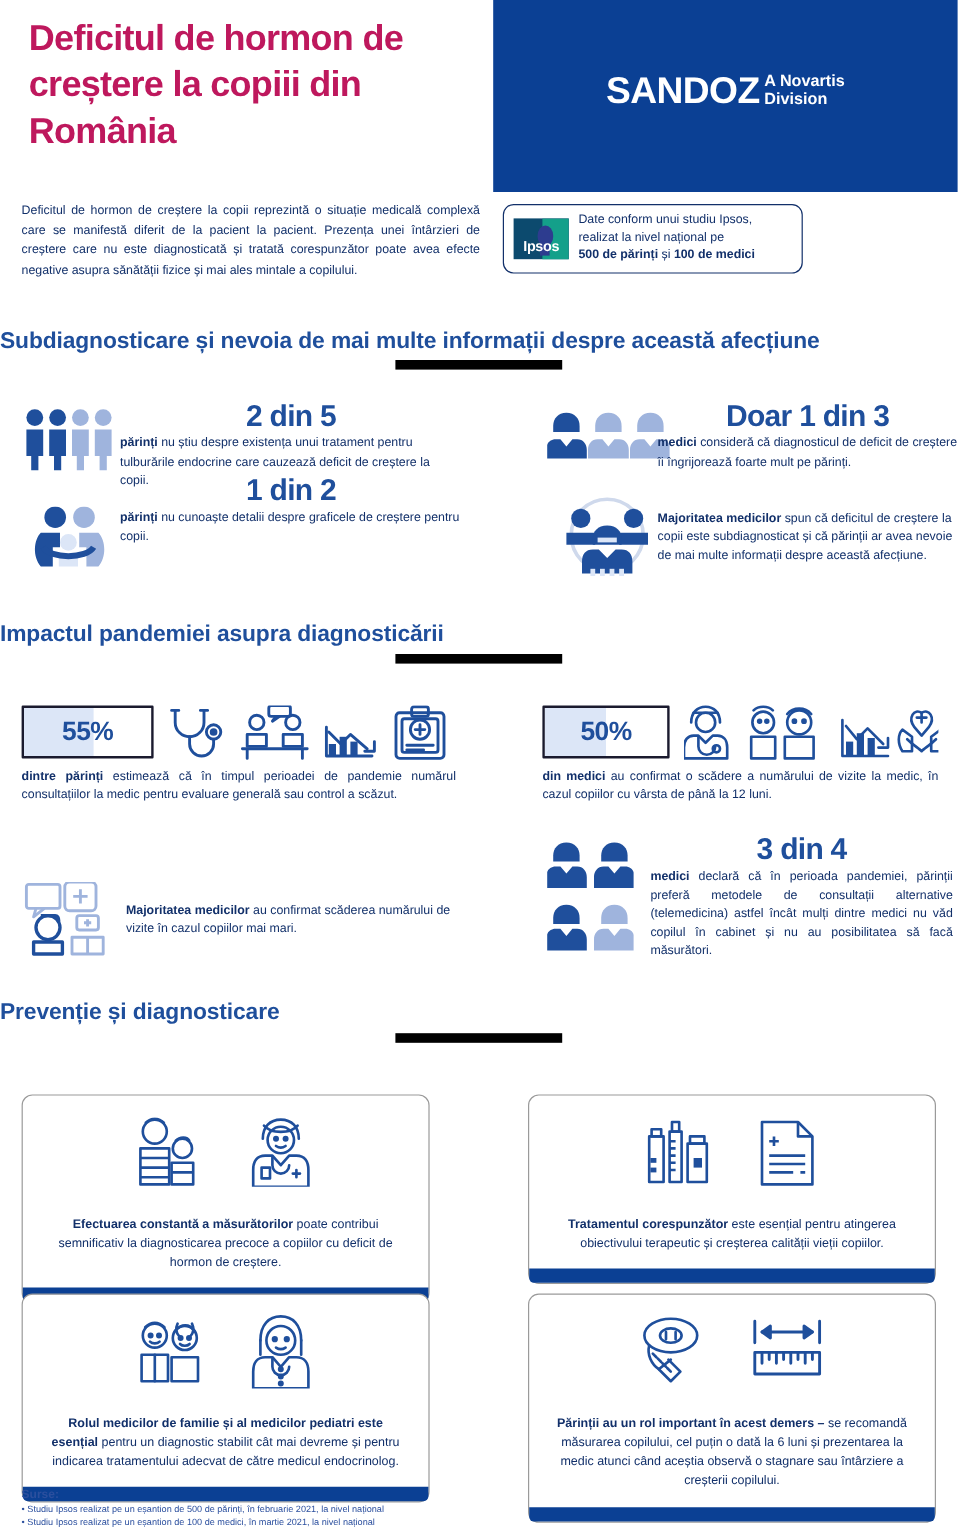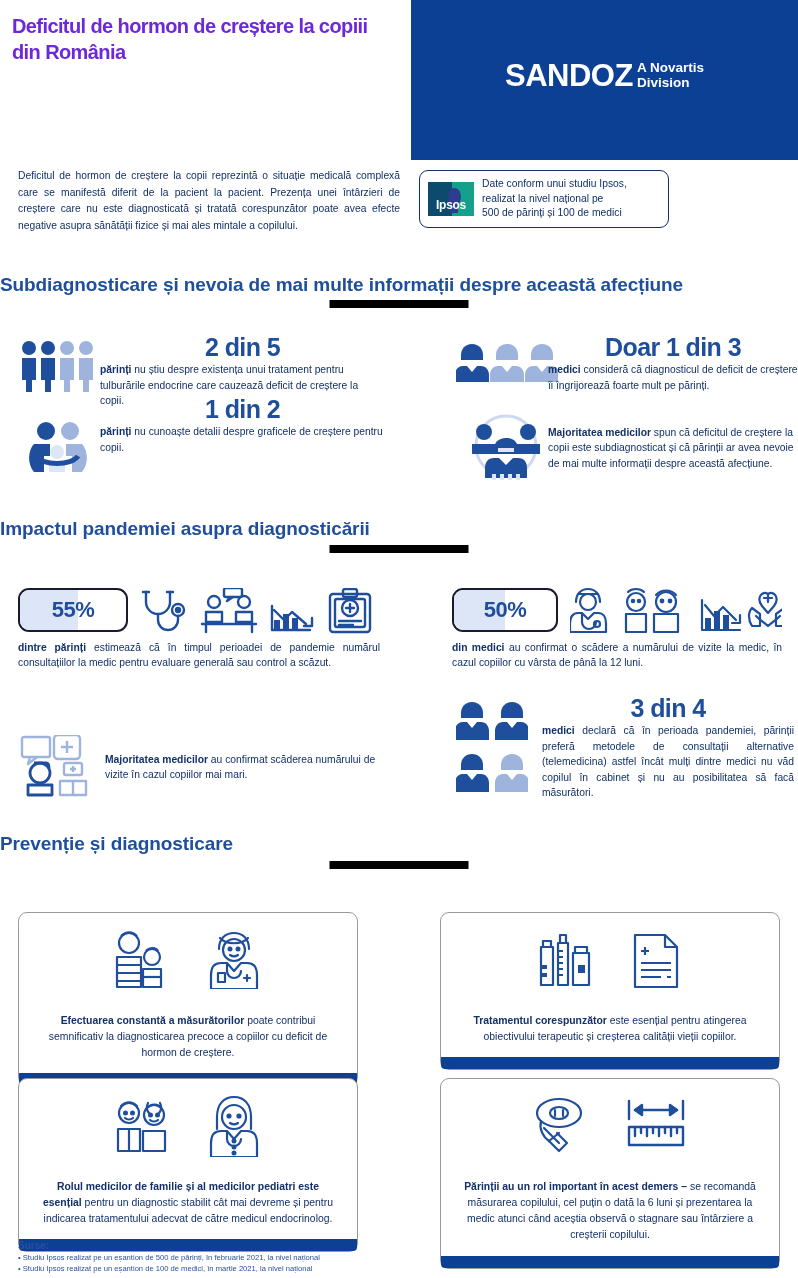--- a/index.html
+++ b/index.html
@@ -30,9 +30,9 @@
   }
 
   .title{
-    position:absolute; left:12px; top:14px; width:380px;
-    font-size:20px; font-weight:bold; line-height:1.28;
-    color:#6d28d9; letter-spacing:-0.6px;
+    position:absolute; left:24px; top:14px; width:380px;
+    font-size:30px; font-weight:bold; line-height:1.28;
+    color:#be185d; letter-spacing:-0.6px;
   }
   .intro{
     position:absolute; left:18px; top:168px; width:382px;

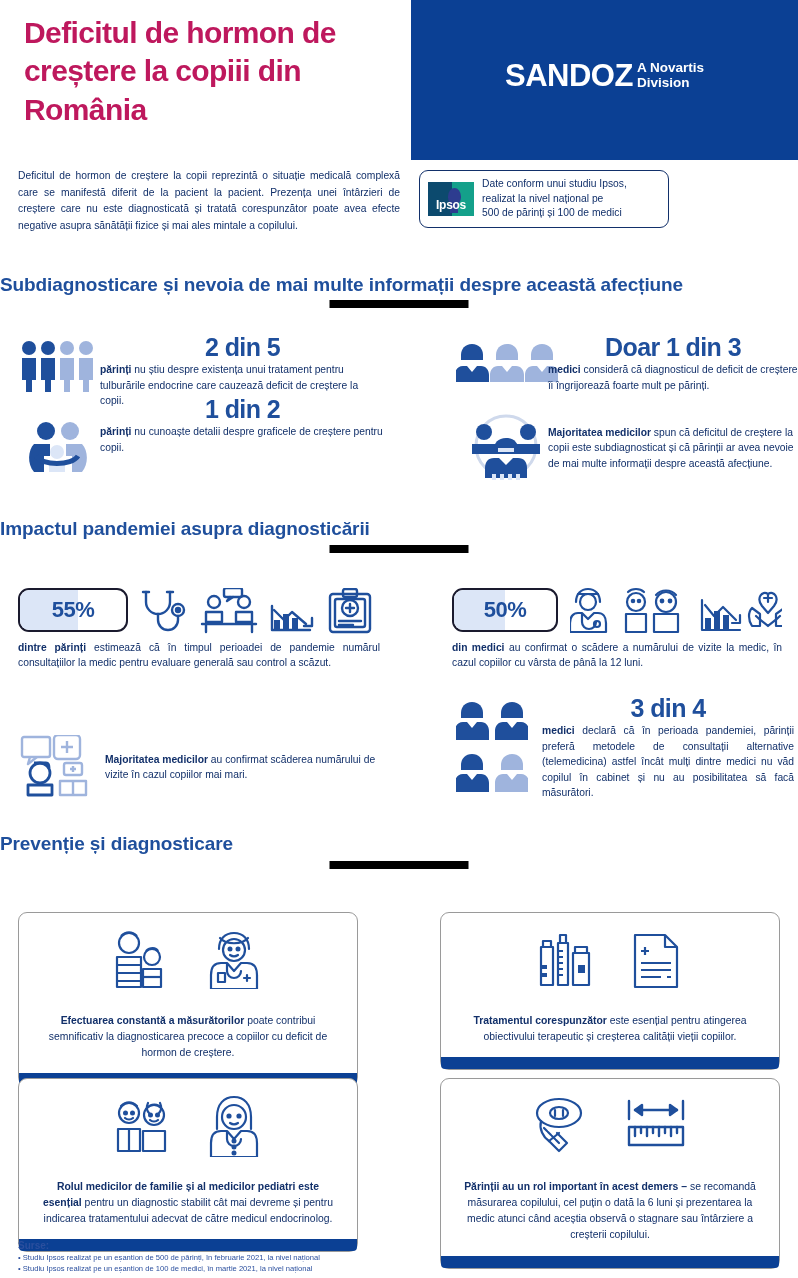--- a/index.html
+++ b/index.html
@@ -65,7 +65,7 @@
     color:#ffffff; font-size:12px; font-weight:bold; letter-spacing:-0.3px;
   }
   .ipsos-txt{ font-size:10.3px; line-height:1.45; color:#12306a; }
-  .ipsos-txt b{ font-weight:normal; }
+  .ipsos-txt b{ font-weight:bold; }
 
   
   .sec-head{

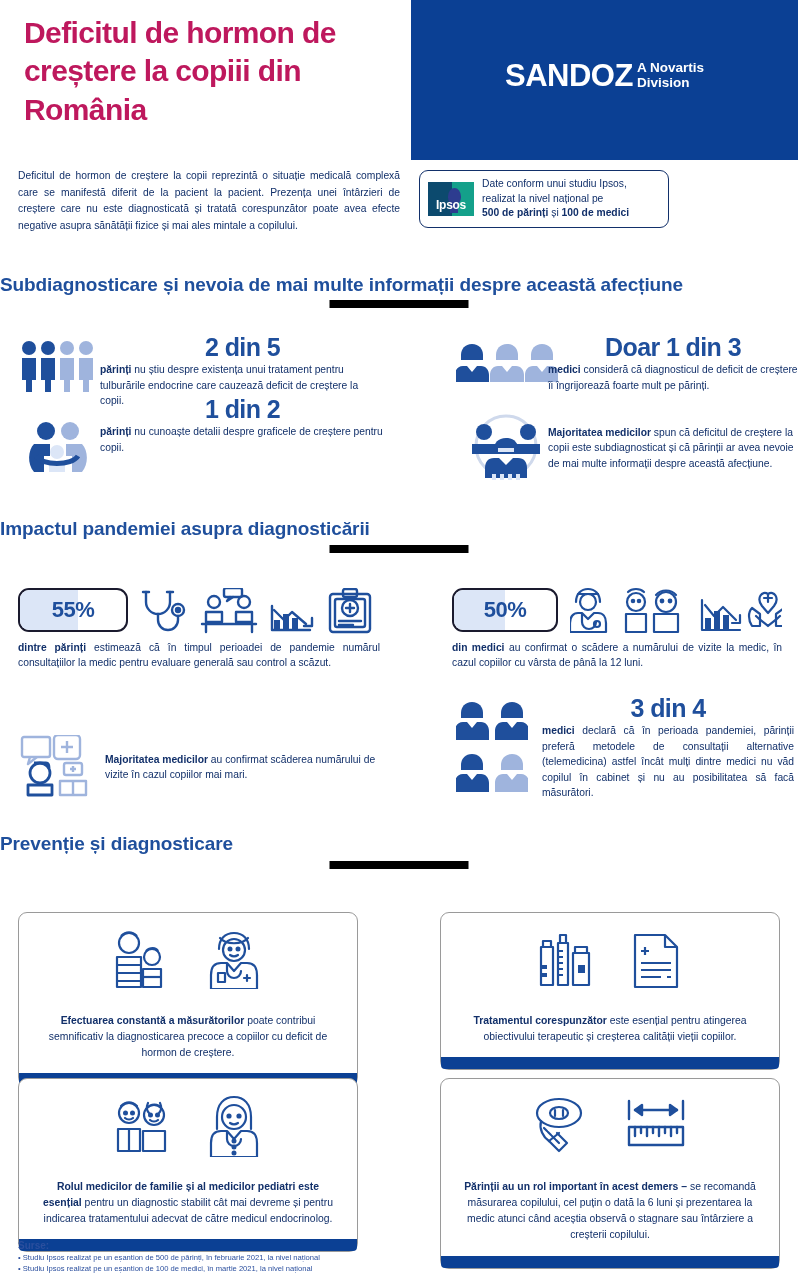--- a/index.html
+++ b/index.html
@@ -89,7 +89,7 @@
 
   
   .pbadge{
-    position:absolute; border:2px solid #1a1a2e; border-radius:11px;
+    position:absolute; border:2px solid #1a1a2e; border-radius:1px;
     background:#ffffff; overflow:hidden;
   }
   .pbadge .fill{ position:absolute; left:0; top:0; bottom:0; background:#dce6f7; }

